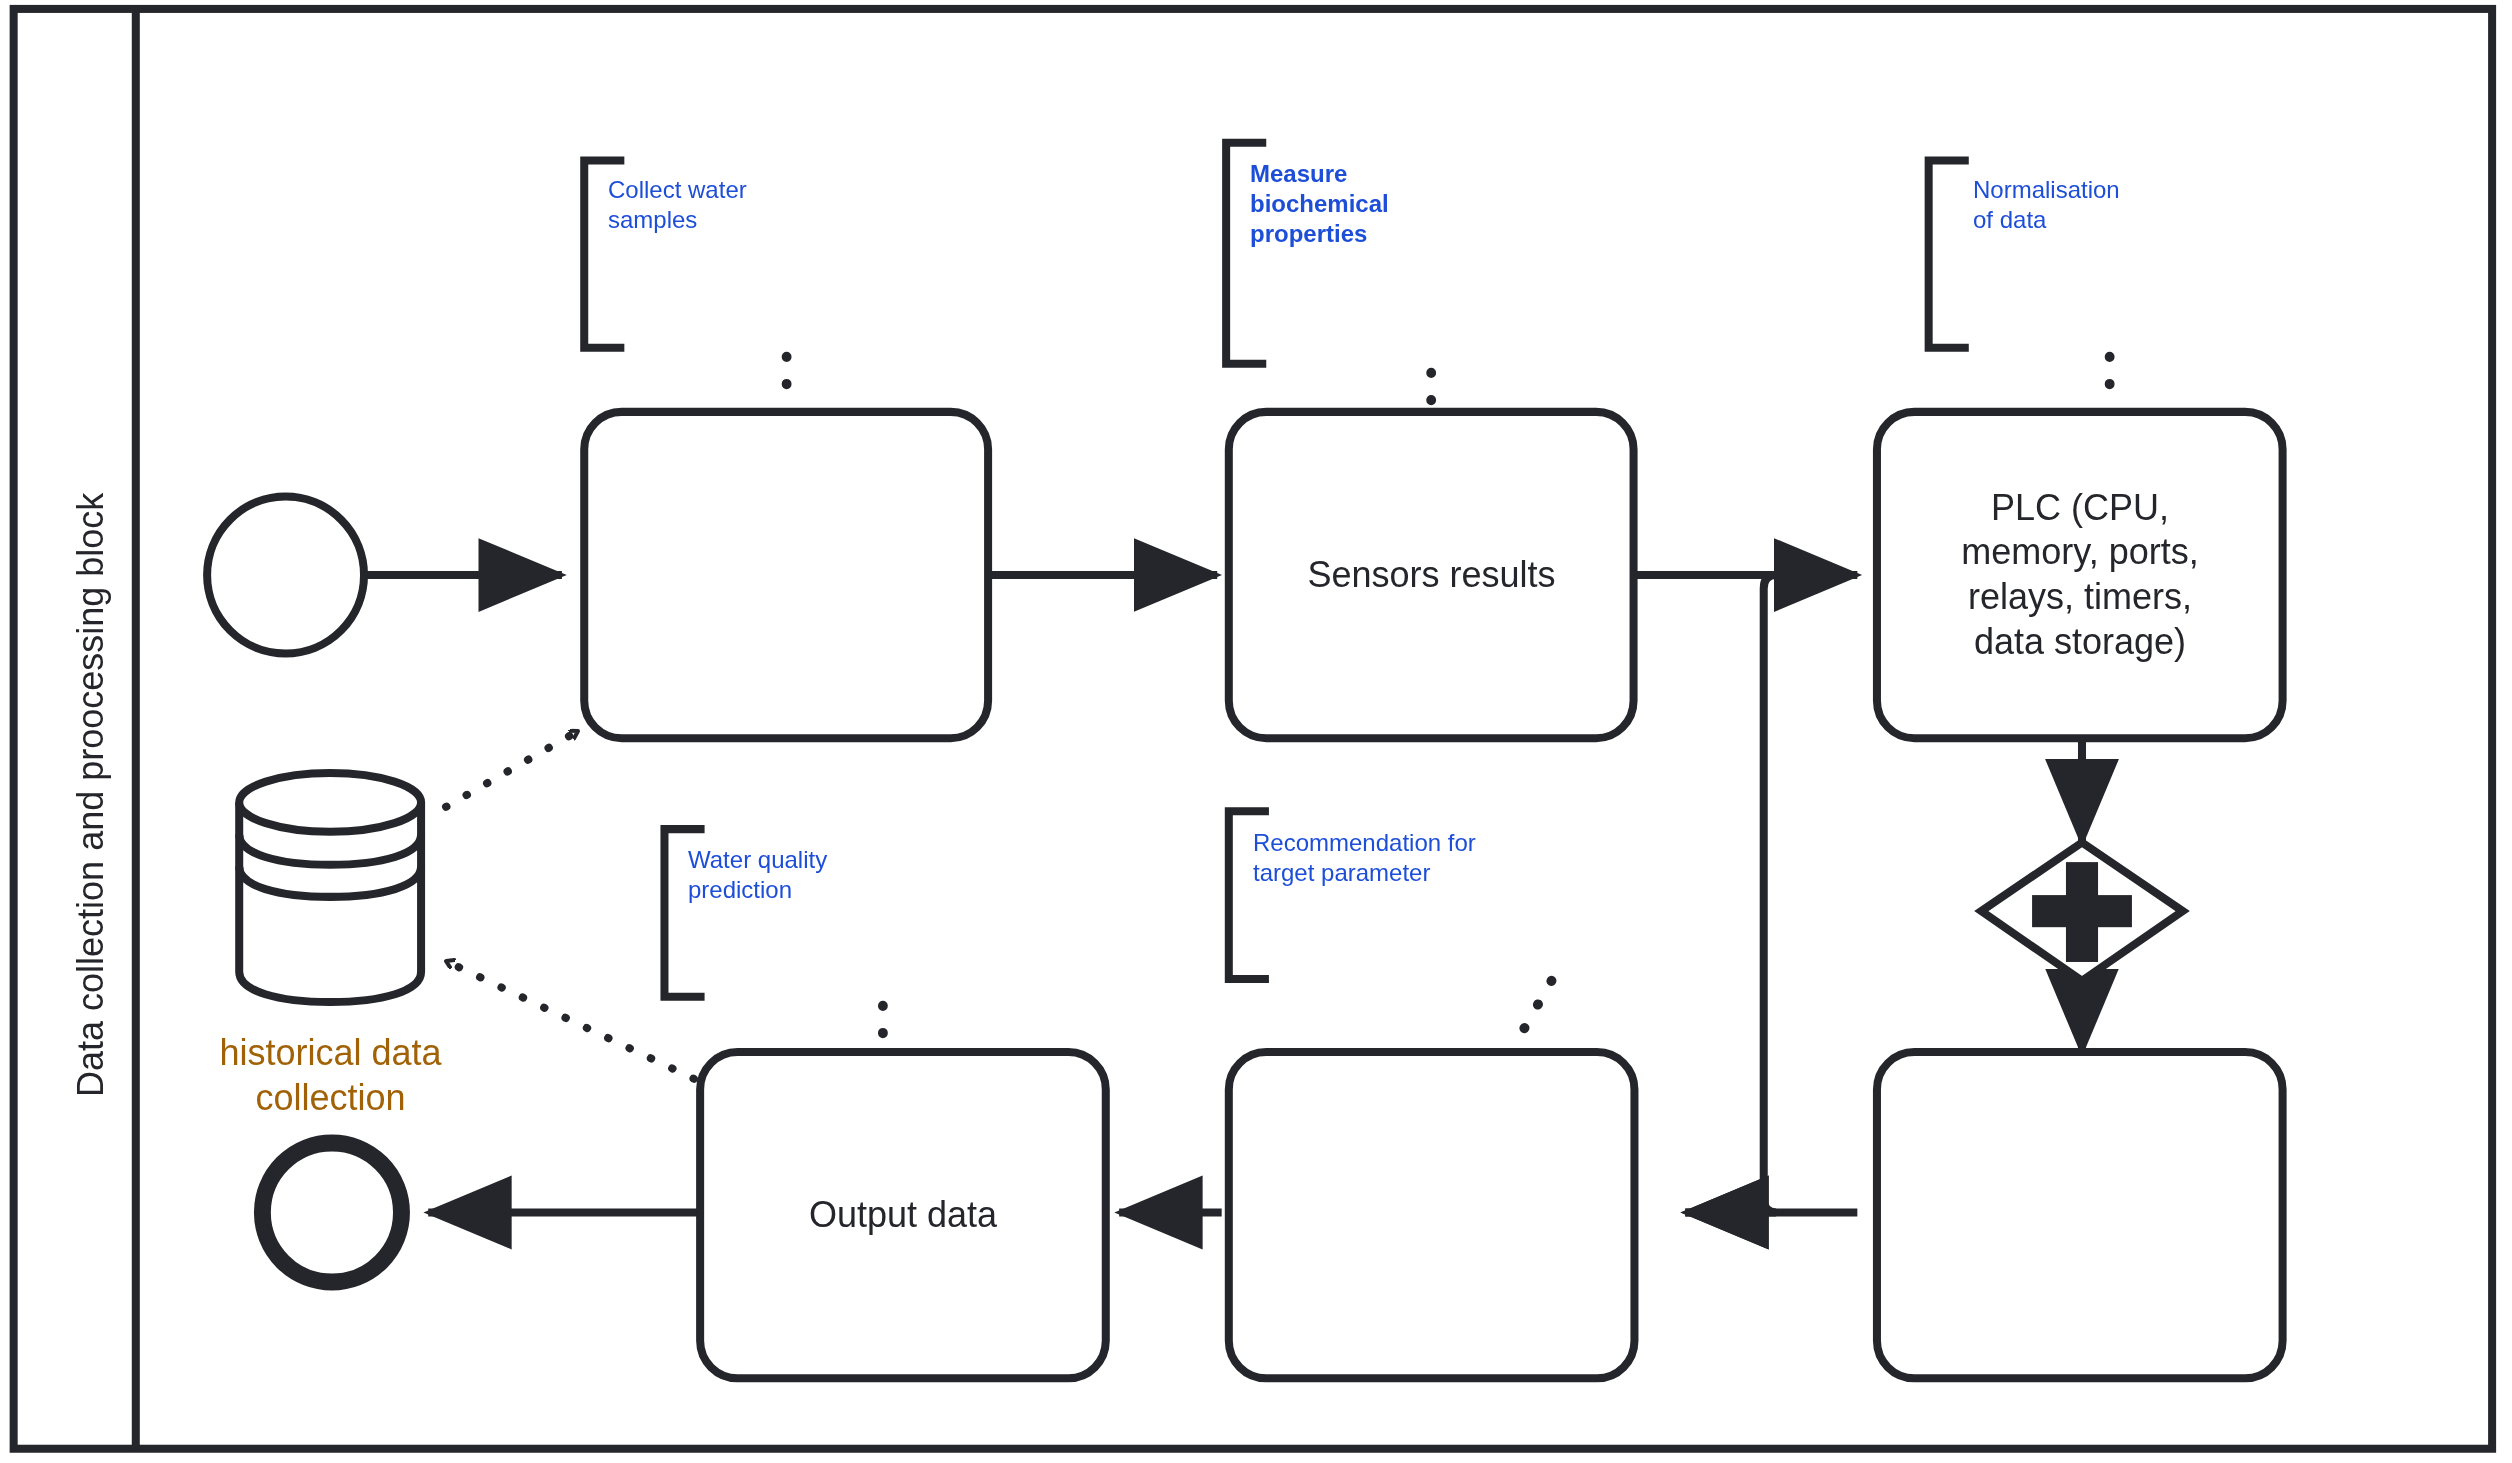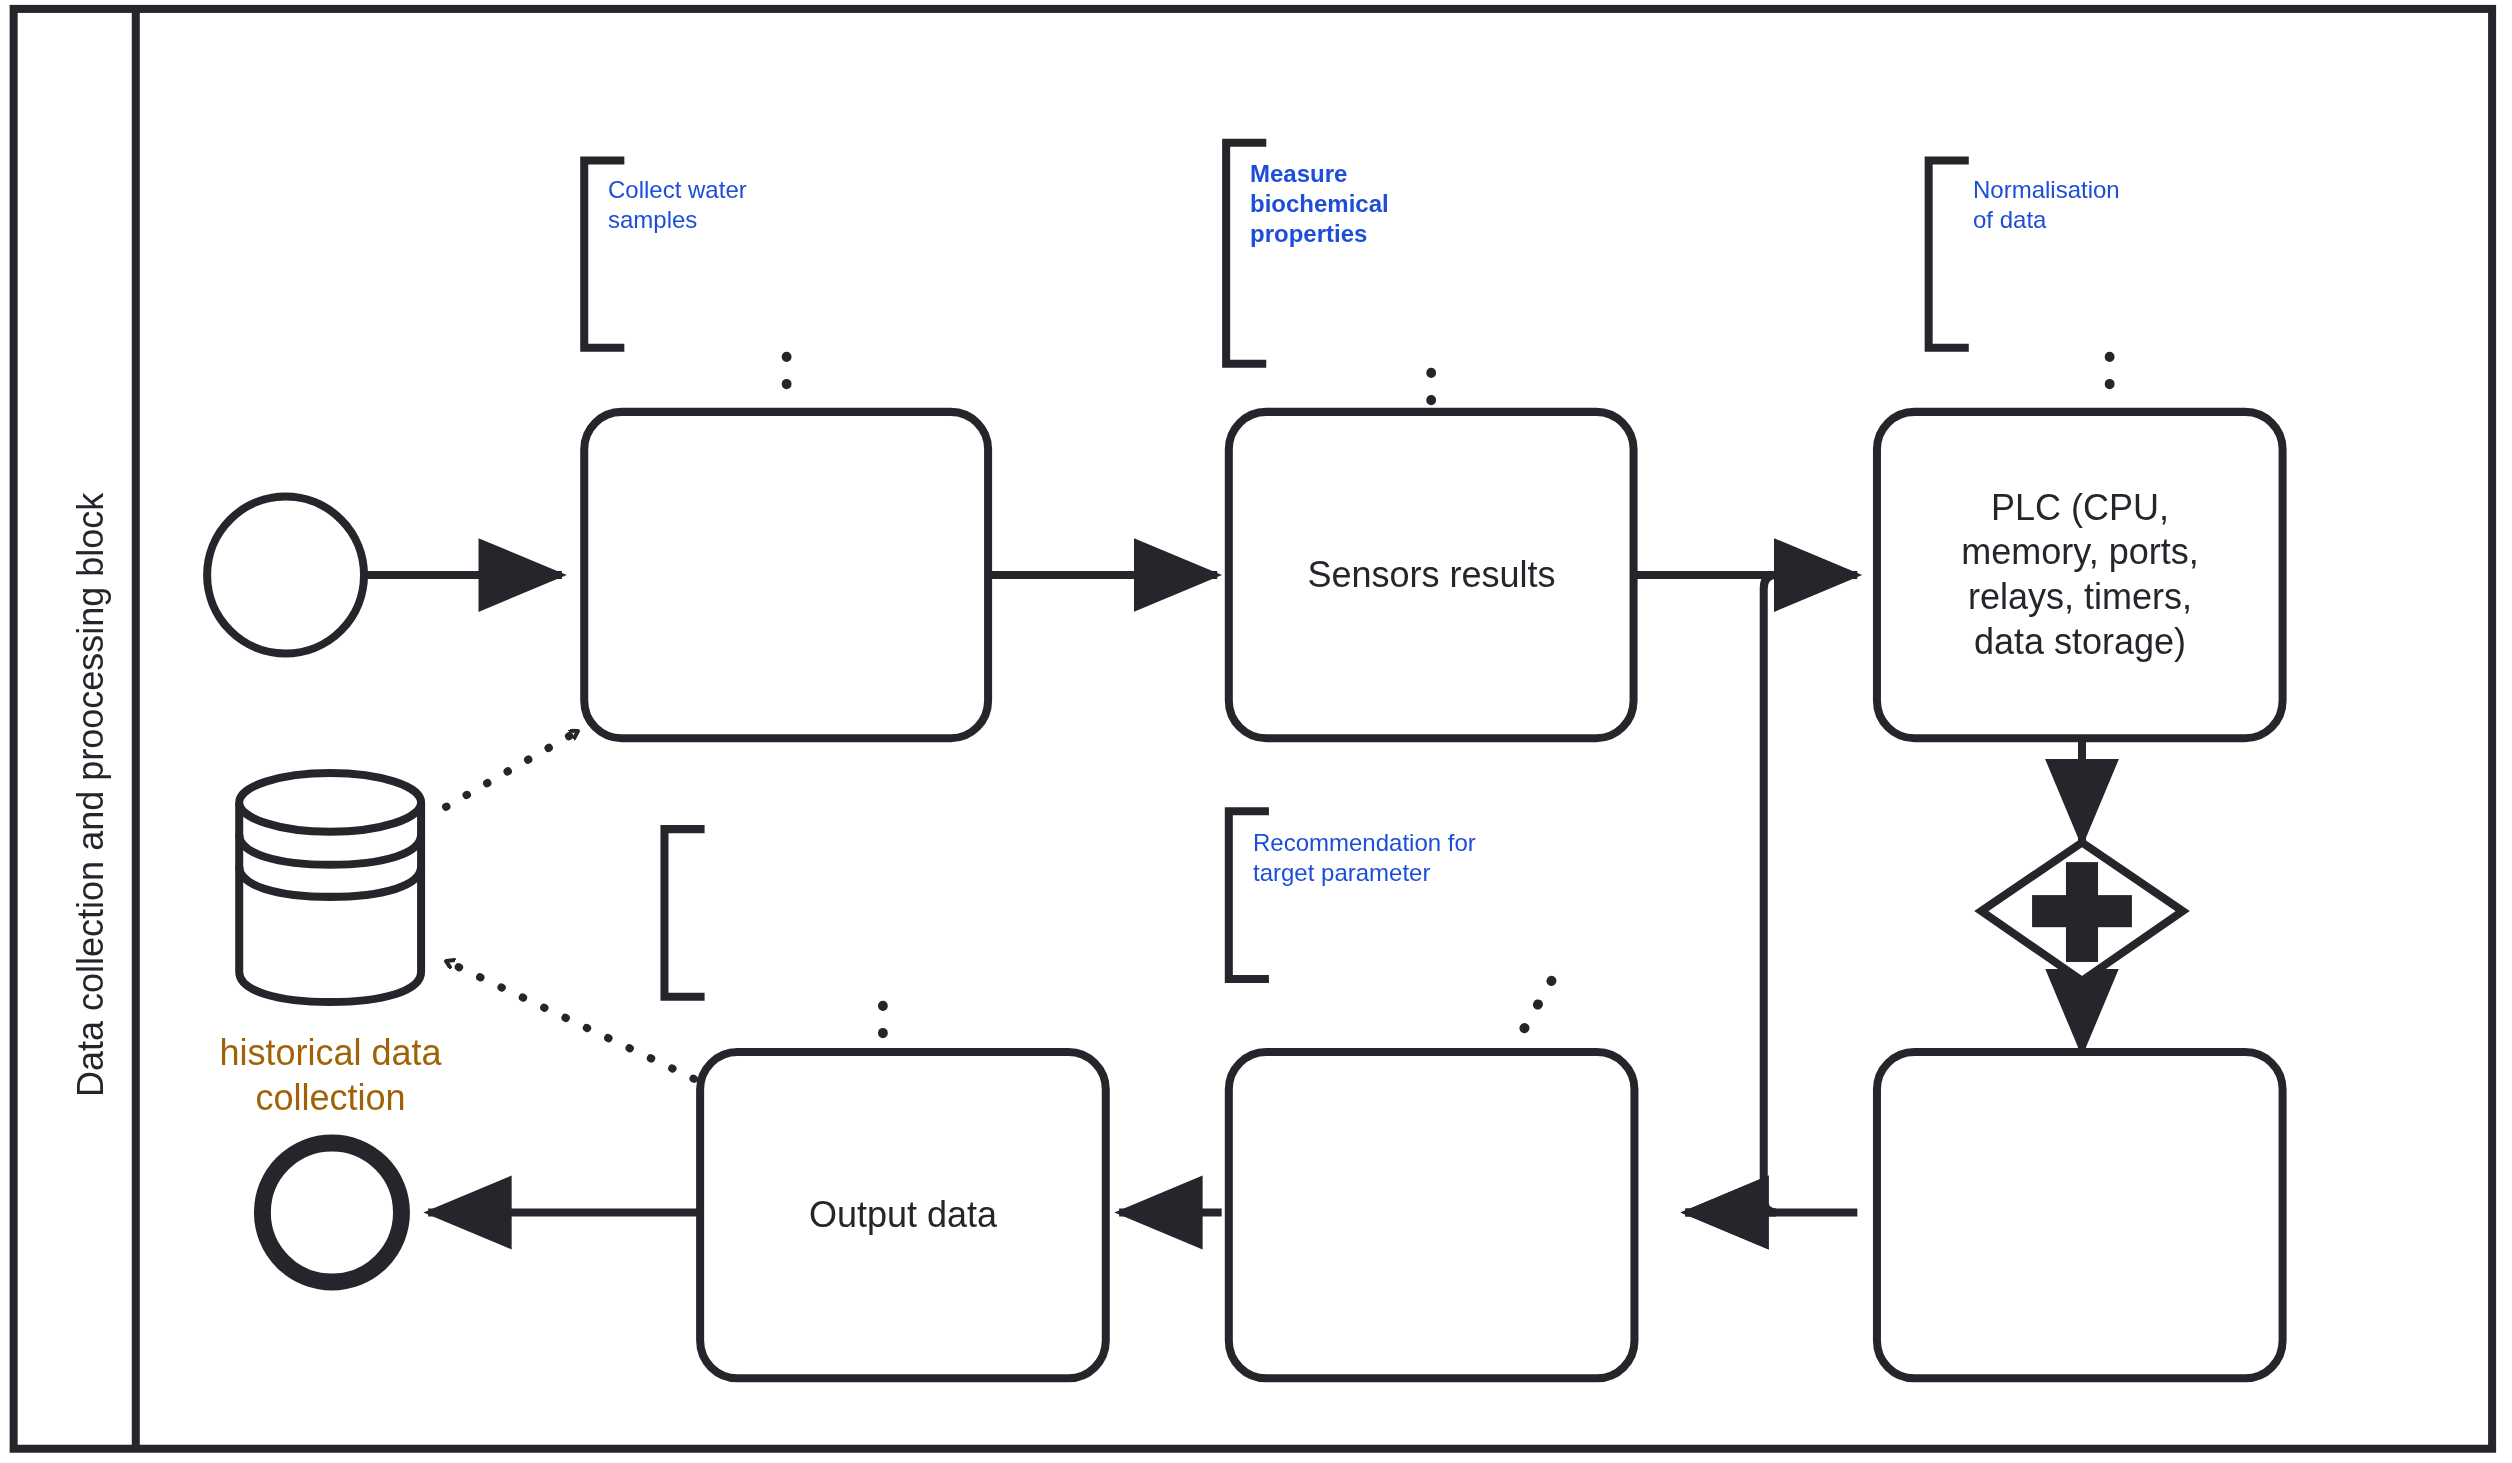--- a/index.html
+++ b/index.html
@@ -168,6 +168,8 @@
 properties</div>
   <div class="anno-label" style="left:1953px; top:175px; width:375px;margin-left:20px;">Normalisation
 of data</div>
+  <div class="anno-label" style="left:688px; top:845px; width:357px;">Water quality
+prediction</div>
   <div class="anno-label" style="left:1253px; top:828px; width:499px;">Recommendation for
 target parameter</div>
 

